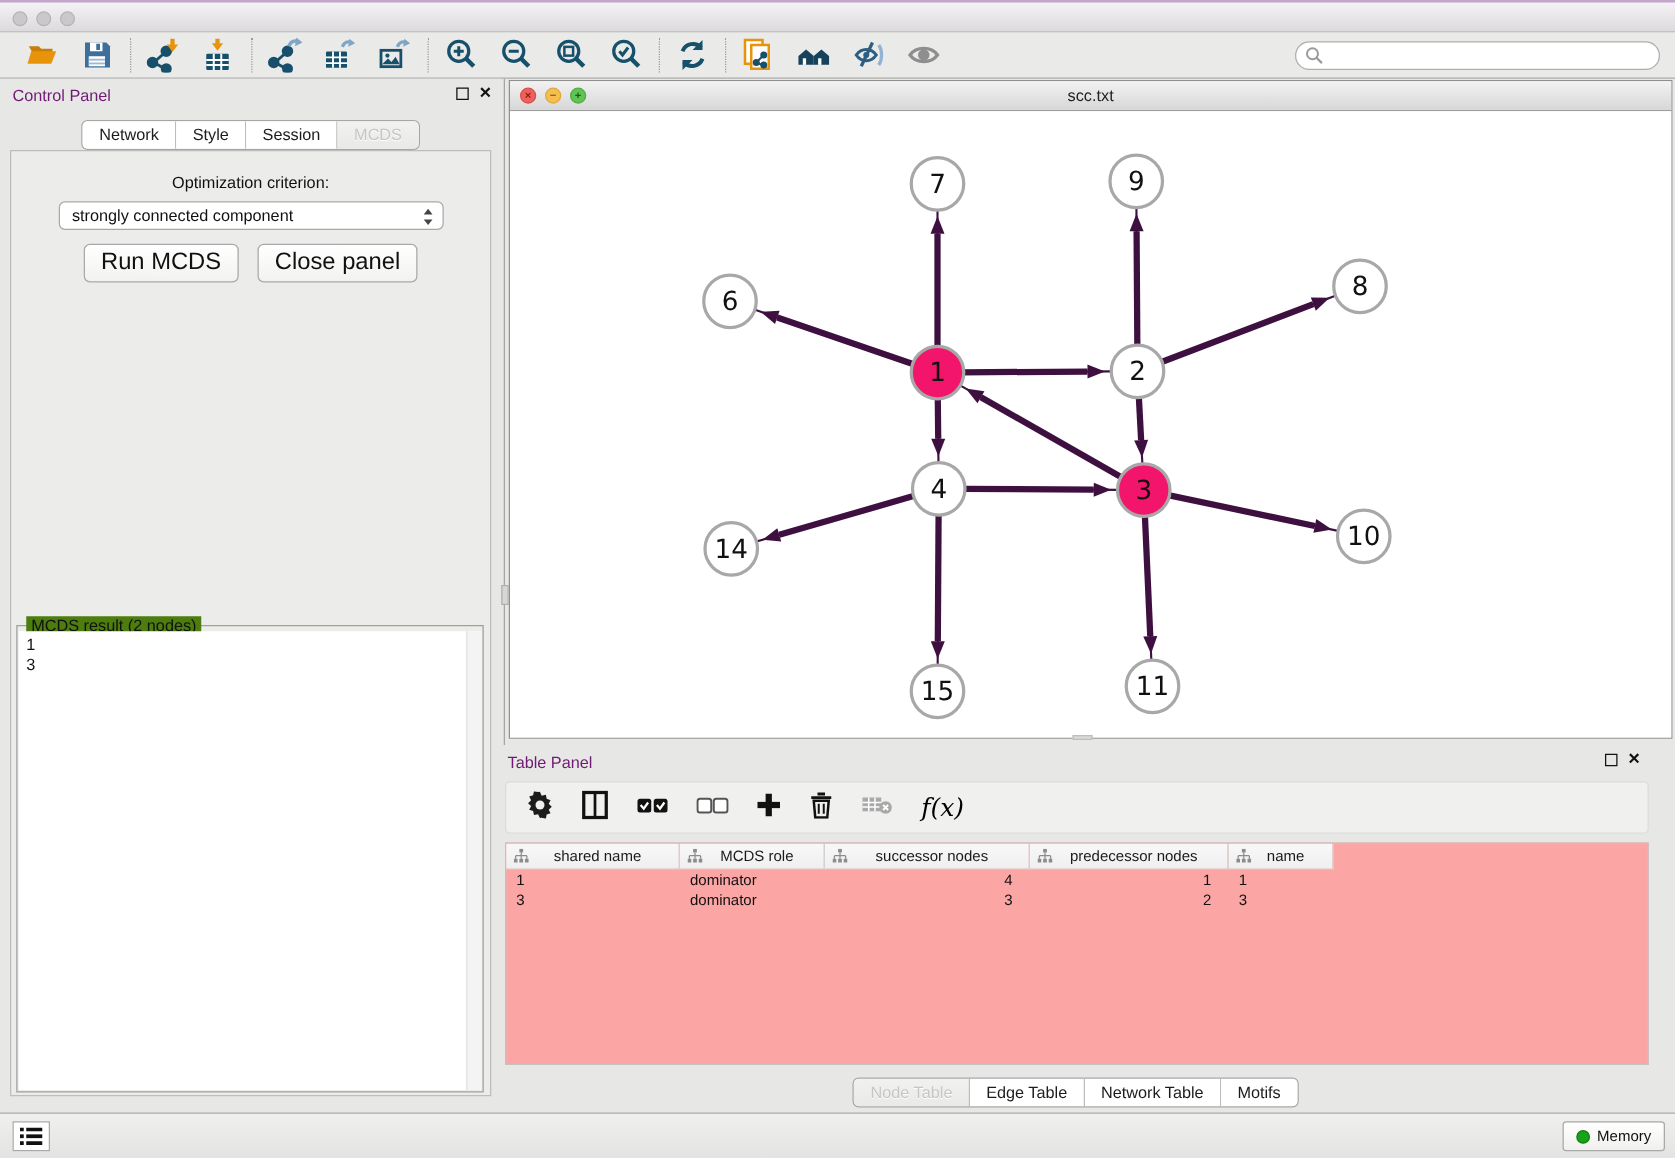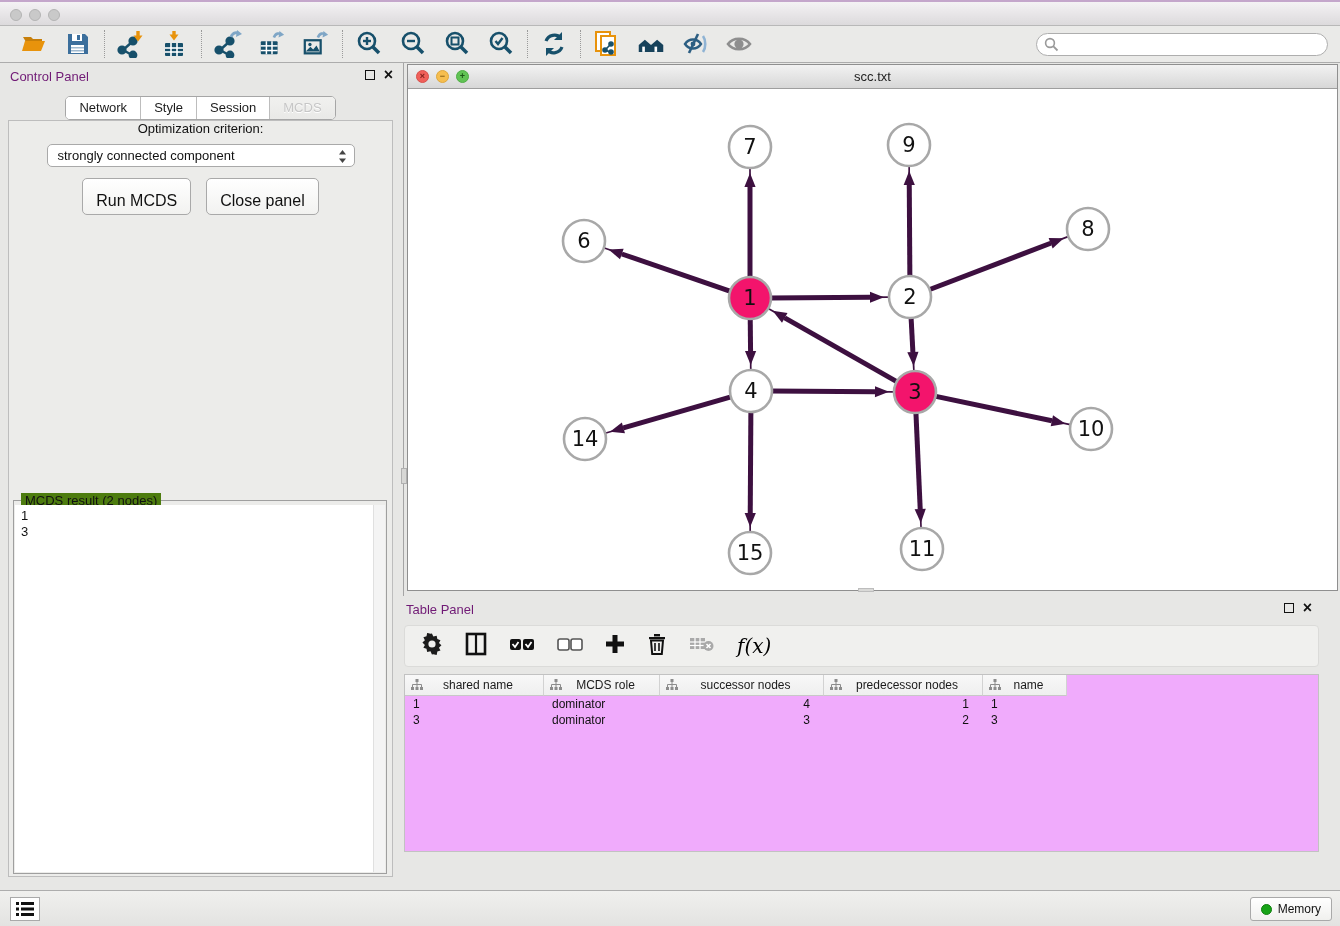--- a/index.html
+++ b/index.html
@@ -49,7 +49,7 @@
 
   #cp-content { position:absolute; left:8px; top:57px; width:385px; height:757px;
     background:#ECECEA; border:1px solid #BDBDBD; }
-  #opt-label { text-align:center; font-size:13px; color:#111; }
+  #opt-label { text-align:center; margin-top:17px; font-size:13px; color:#111; }
   #opt-select { position:relative; margin:8px auto 0; width:308px; height:23px;
     background:#fff; border:1px solid #A9A9A9; border-radius:5px;
     font-size:13px; color:#111; padding:3px 22px 0 10px; }

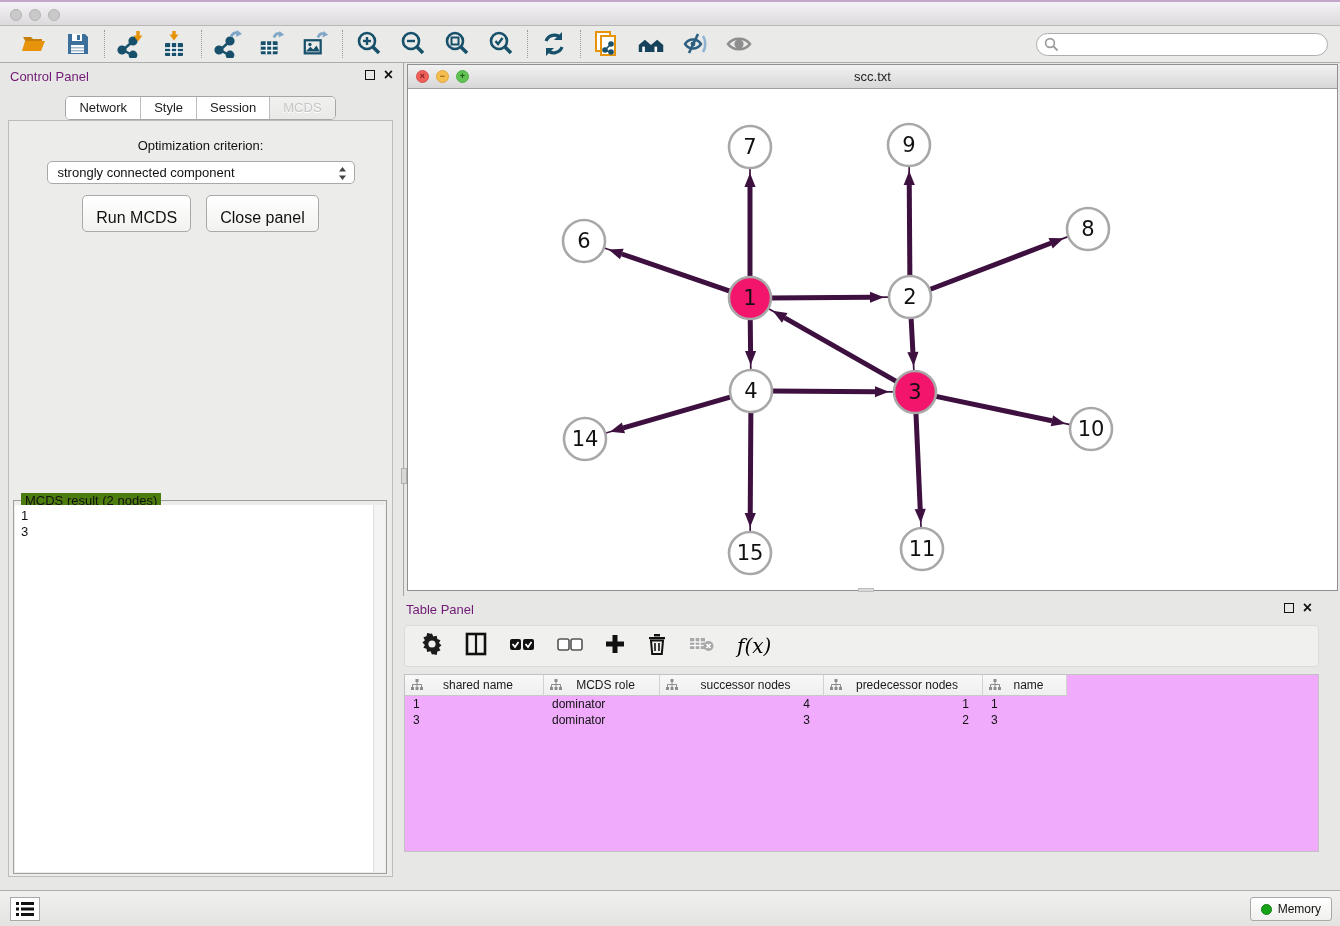--- a/index.html
+++ b/index.html
@@ -56,7 +56,7 @@
   #opt-select .chevrons { position:absolute; right:7px; top:4px; }
   #cp-buttons { display:flex; justify-content:center; gap:15px; margin-top:11px; }
   .mac-btn { background:linear-gradient(#FFFFFF,#F2F2F0); border:1px solid #A9A9A9;
-    border-radius:5px; font-size:16px; color:#111; padding:13px 13px 4px;
+    border-radius:5px; font-size:19px; color:#111; padding:3px 13px 4px;
     font-family:inherit; }
 
   #result-group { position:absolute; left:4px; top:372px; width:374px; height:381px; }

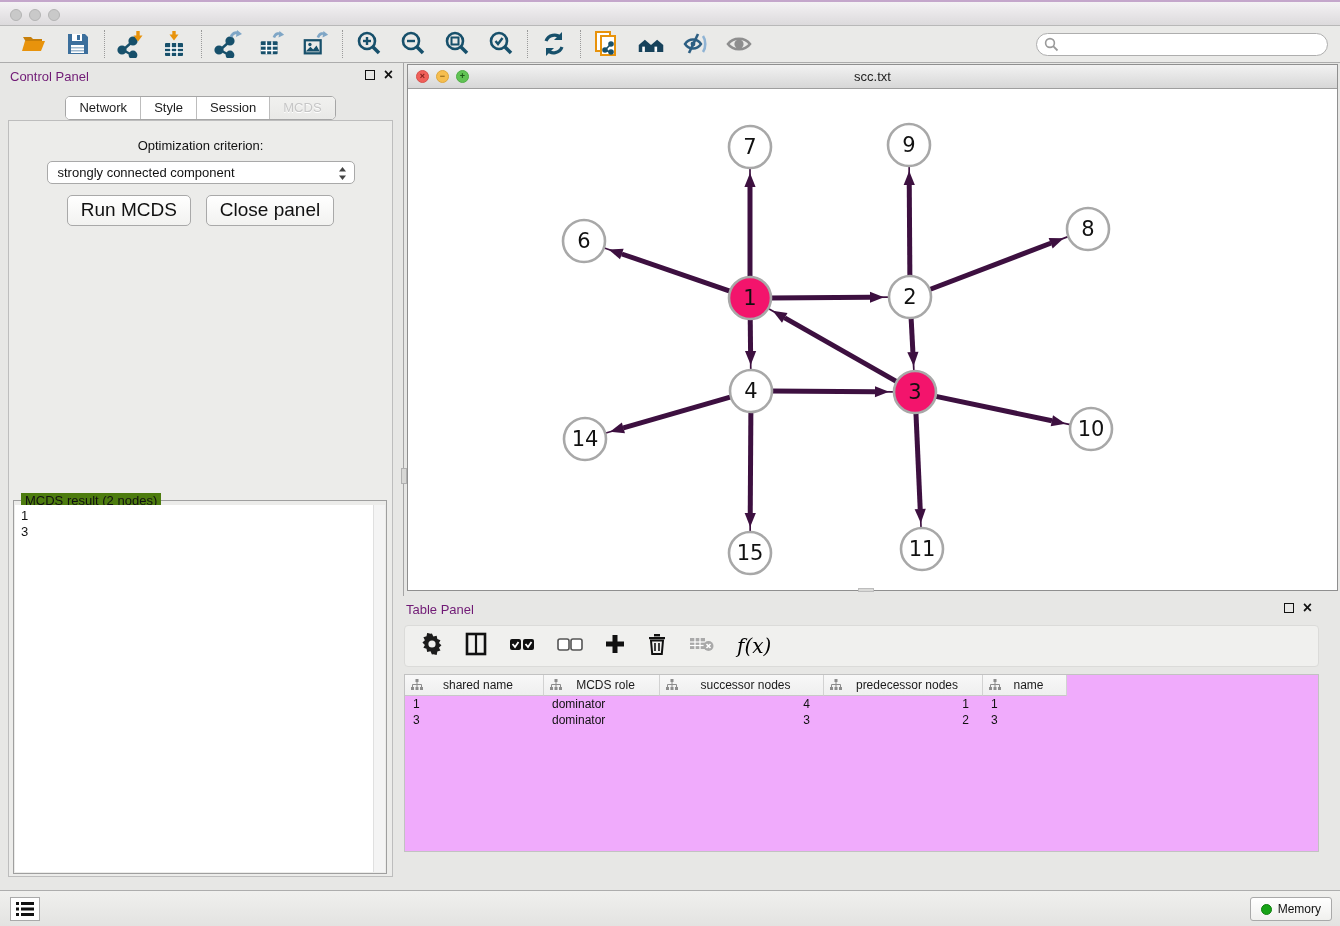--- a/index.html
+++ b/index.html
@@ -101,7 +101,7 @@
   .fx { font-family:"DejaVu Serif","Liberation Serif",serif; font-style:italic;
     font-size:20px; color:#000000; }
   #tp-table { position:absolute; left:9px; top:78px; width:915px; height:178px;
-    background:#f0abfc; border:1px solid #C2C2C2; }
+    background:#fca5a5; border:1px solid #C2C2C2; }
   #tp-header { display:flex; height:21px; }
   .th { display:flex; align-items:center; background:linear-gradient(#F8F8F8,#EFEFEF);
     border-right:1px solid #D2D2D2; border-bottom:1px solid #C8C8C8; }

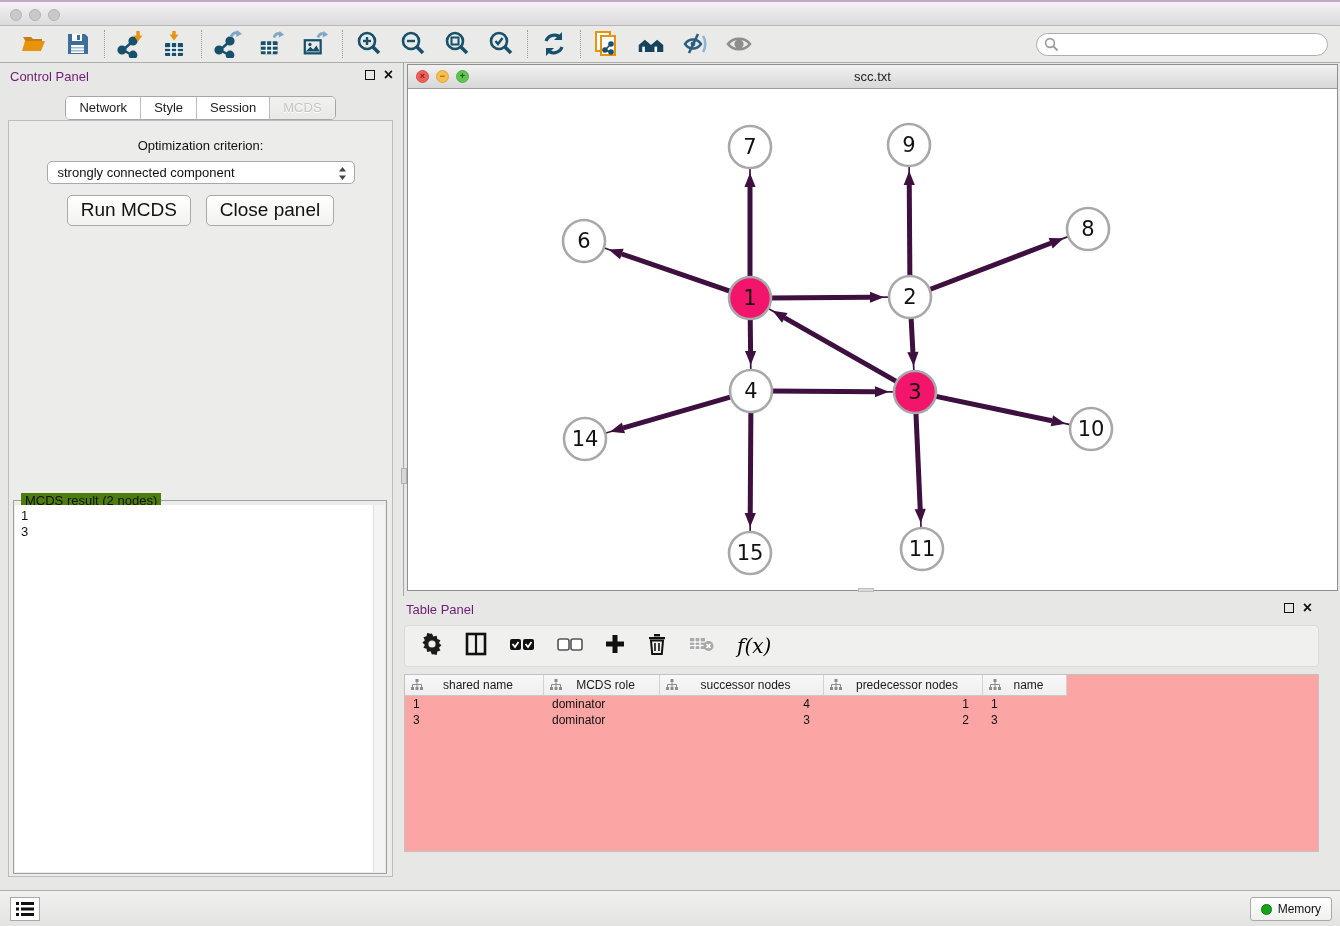--- a/index.html
+++ b/index.html
@@ -665,6 +665,14 @@
         </div>
       </div>
   </div>
+  <div id="tp-tabs-row">
+    <span class="seg" id="tp-tabs">
+        <span class="seg-item sel">Node Table</span>
+        <span class="seg-item">Edge Table</span>
+        <span class="seg-item">Network Table</span>
+        <span class="seg-item">Motifs</span>
+      </span>
+  </div>
 </div>
 
 <div id="status-bar">

